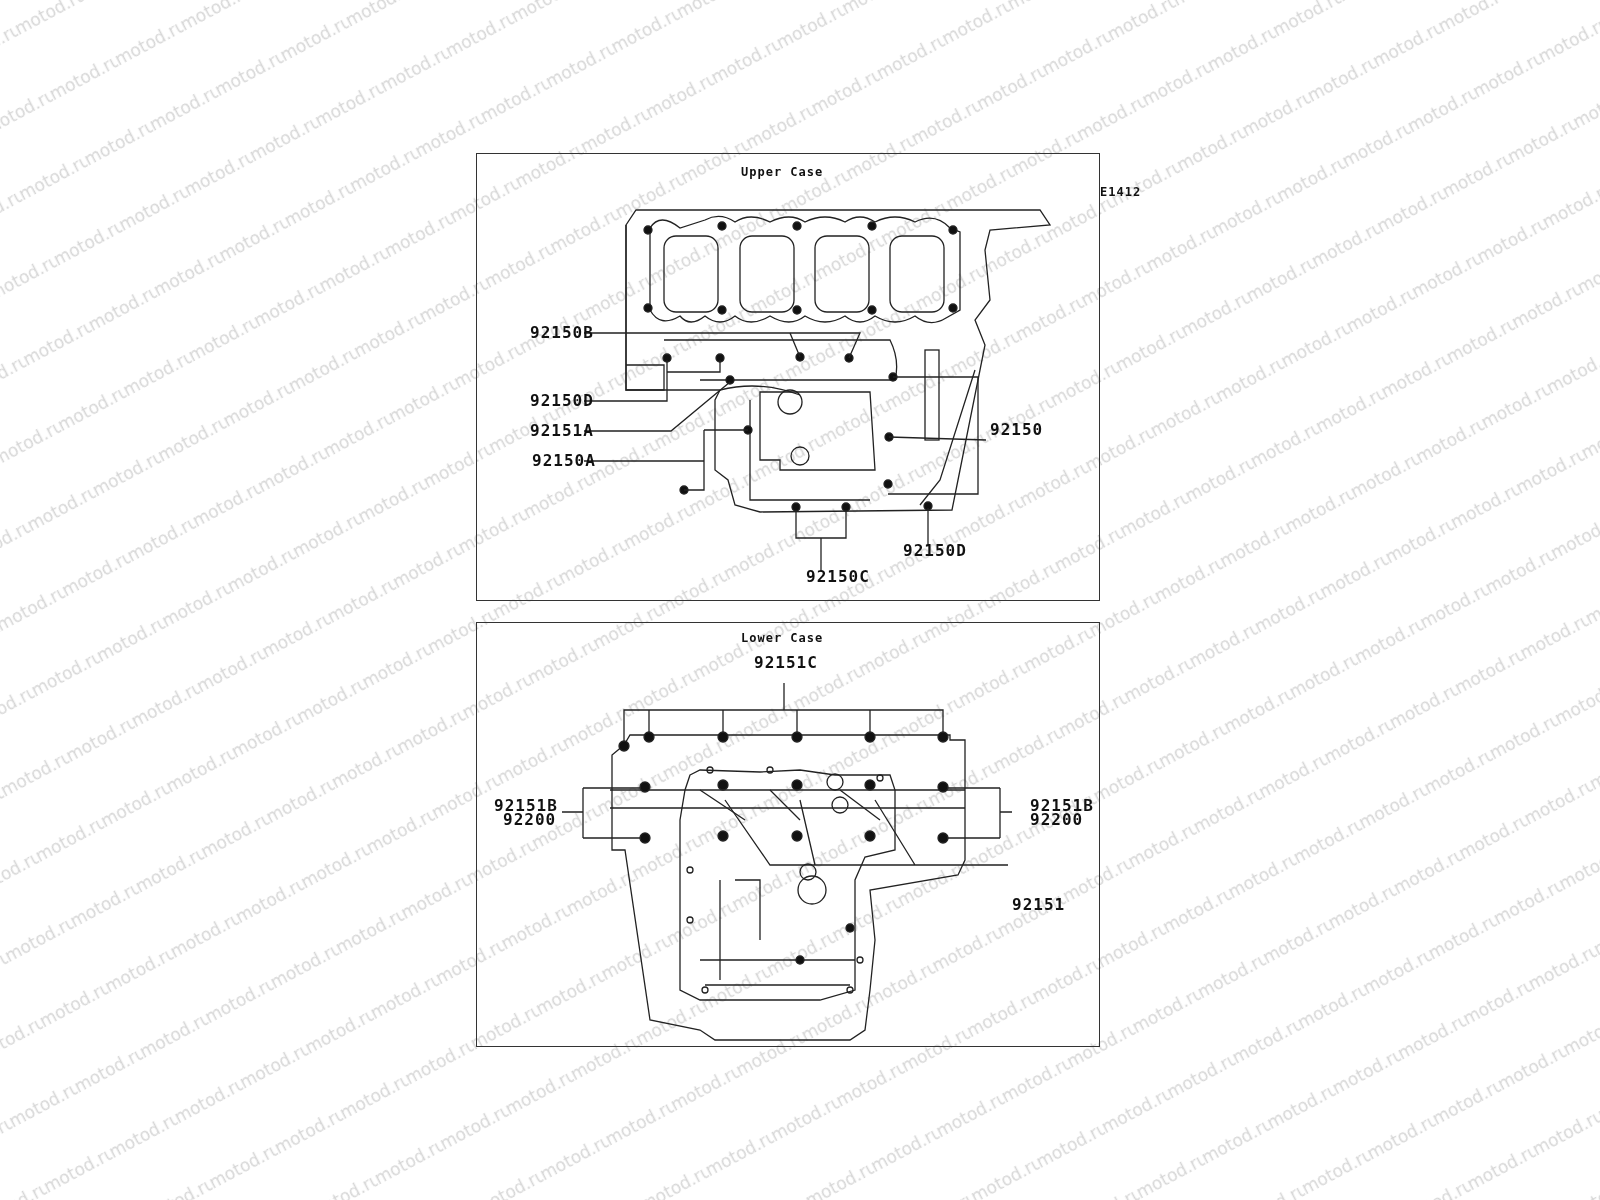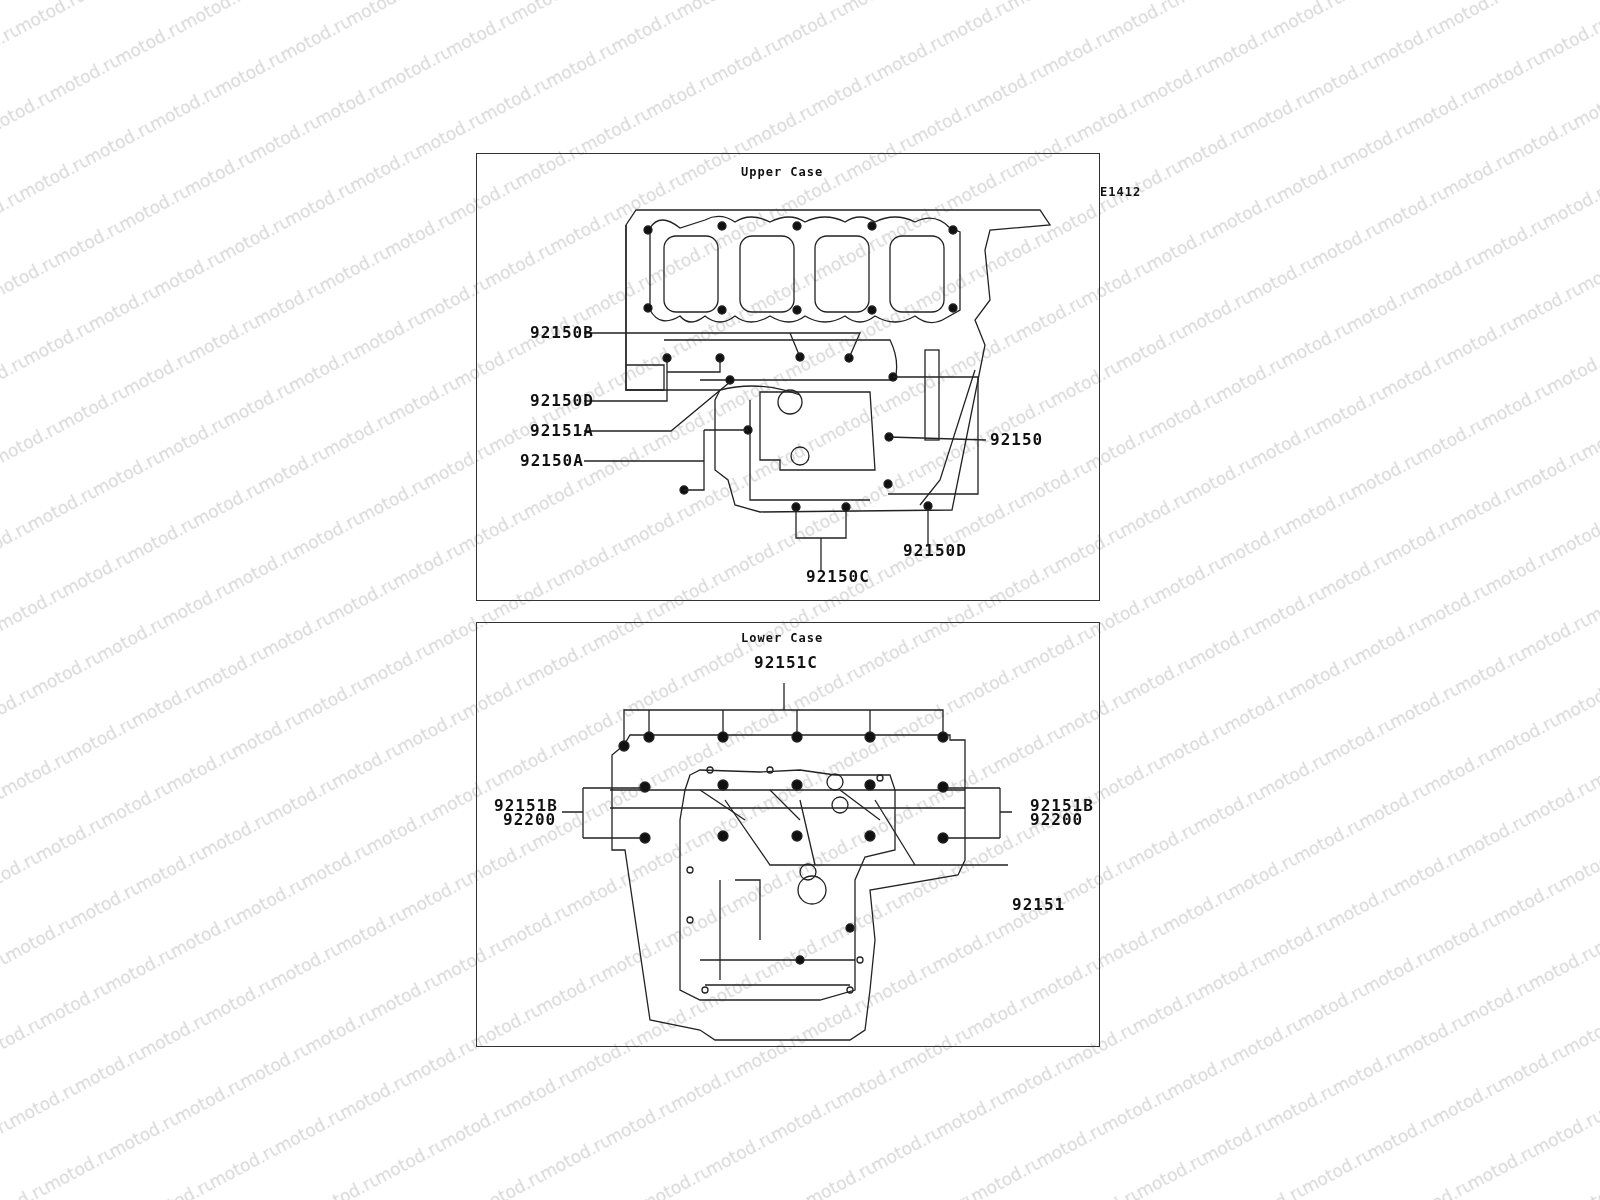--- a/index.html
+++ b/index.html
@@ -93,7 +93,7 @@
 <div class="lbl" style="left:530px;top:394px;">92150D</div>
 <div class="lbl" style="left:530px;top:424px;">92151A</div>
 <div class="lbl" style="left:520px;top:454px;">92150A</div>
-<div class="lbl" style="left:990px;top:433px;">92150</div>
+<div class="lbl" style="left:990px;top:423px;">92150</div>
 <div class="lbl" style="left:903px;top:544px;">92150D</div>
 <div class="lbl" style="left:798px;top:570px;margin-left:8px;">92150C</div>
 

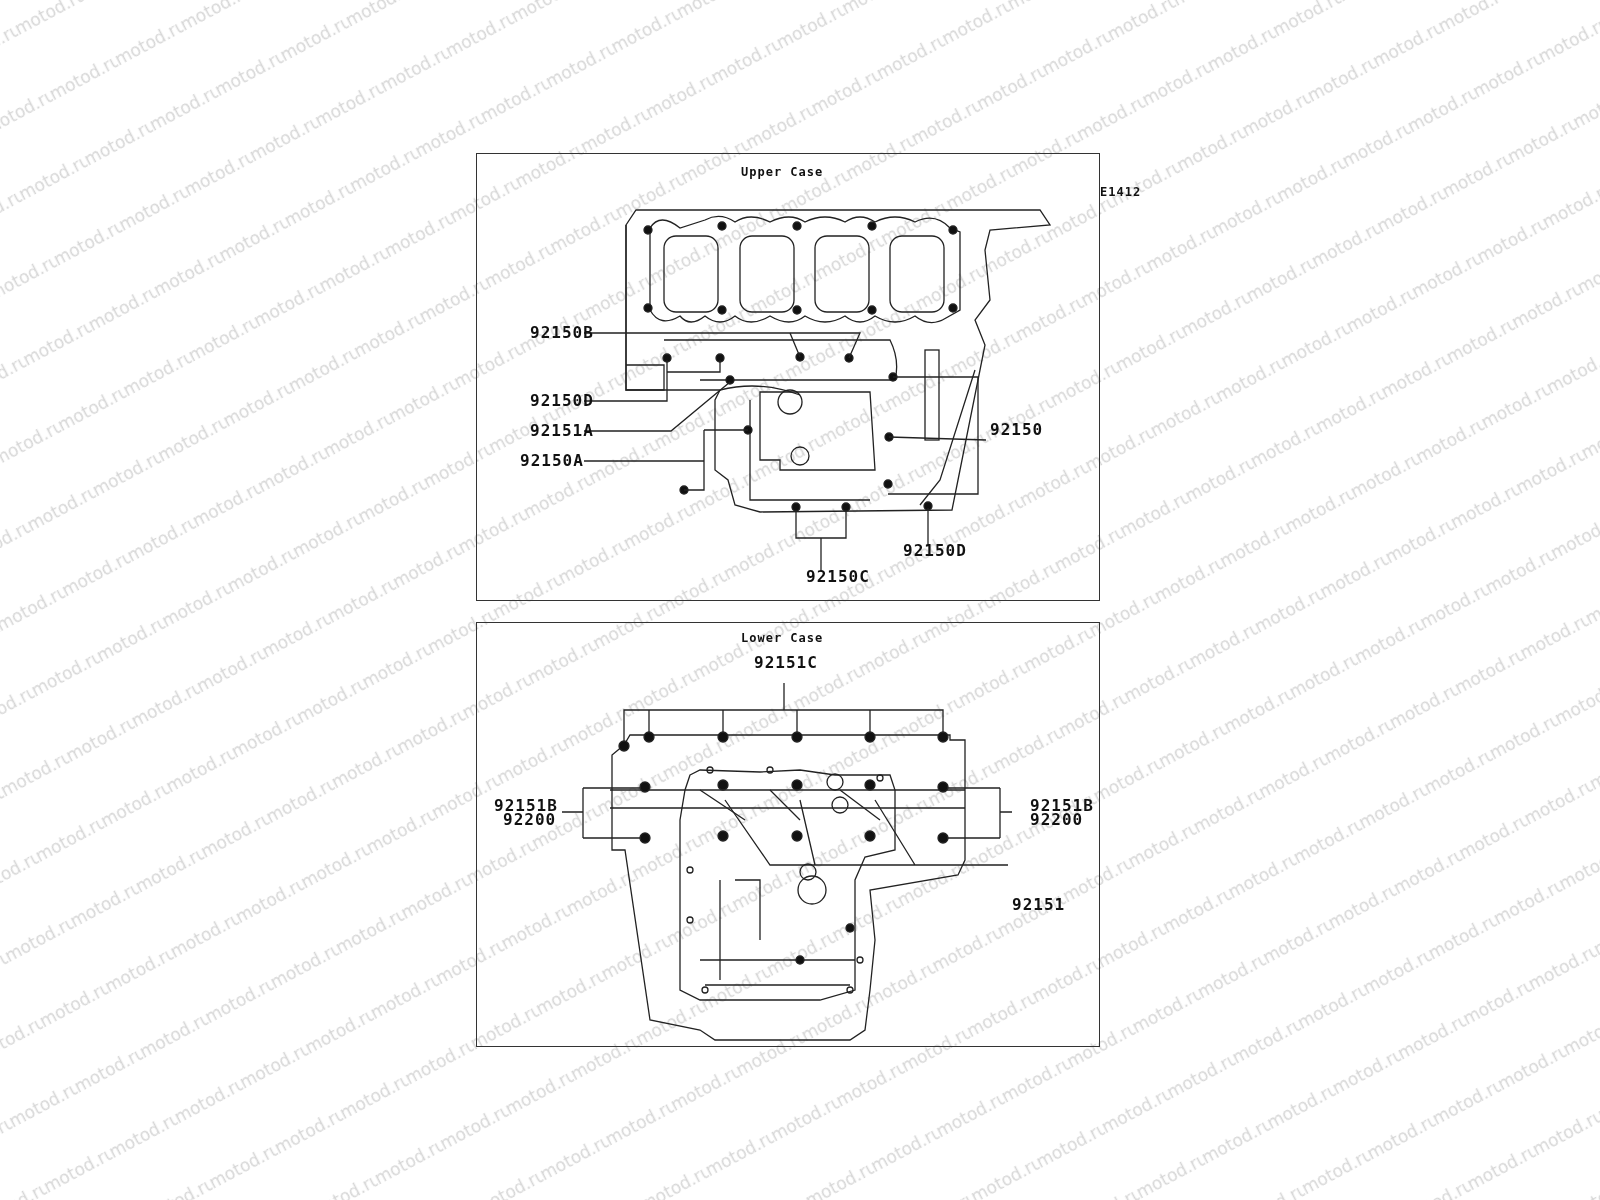--- a/index.html
+++ b/index.html
@@ -92,7 +92,7 @@
 <div class="lbl" style="left:530px;top:326px;">92150B</div>
 <div class="lbl" style="left:530px;top:394px;">92150D</div>
 <div class="lbl" style="left:530px;top:424px;">92151A</div>
-<div class="lbl" style="left:520px;top:454px;">92150A</div>
+<div class="lbl" style="left:532px;top:454px;">92150A</div>
 <div class="lbl" style="left:990px;top:423px;">92150</div>
 <div class="lbl" style="left:903px;top:544px;">92150D</div>
 <div class="lbl" style="left:798px;top:570px;margin-left:8px;">92150C</div>

